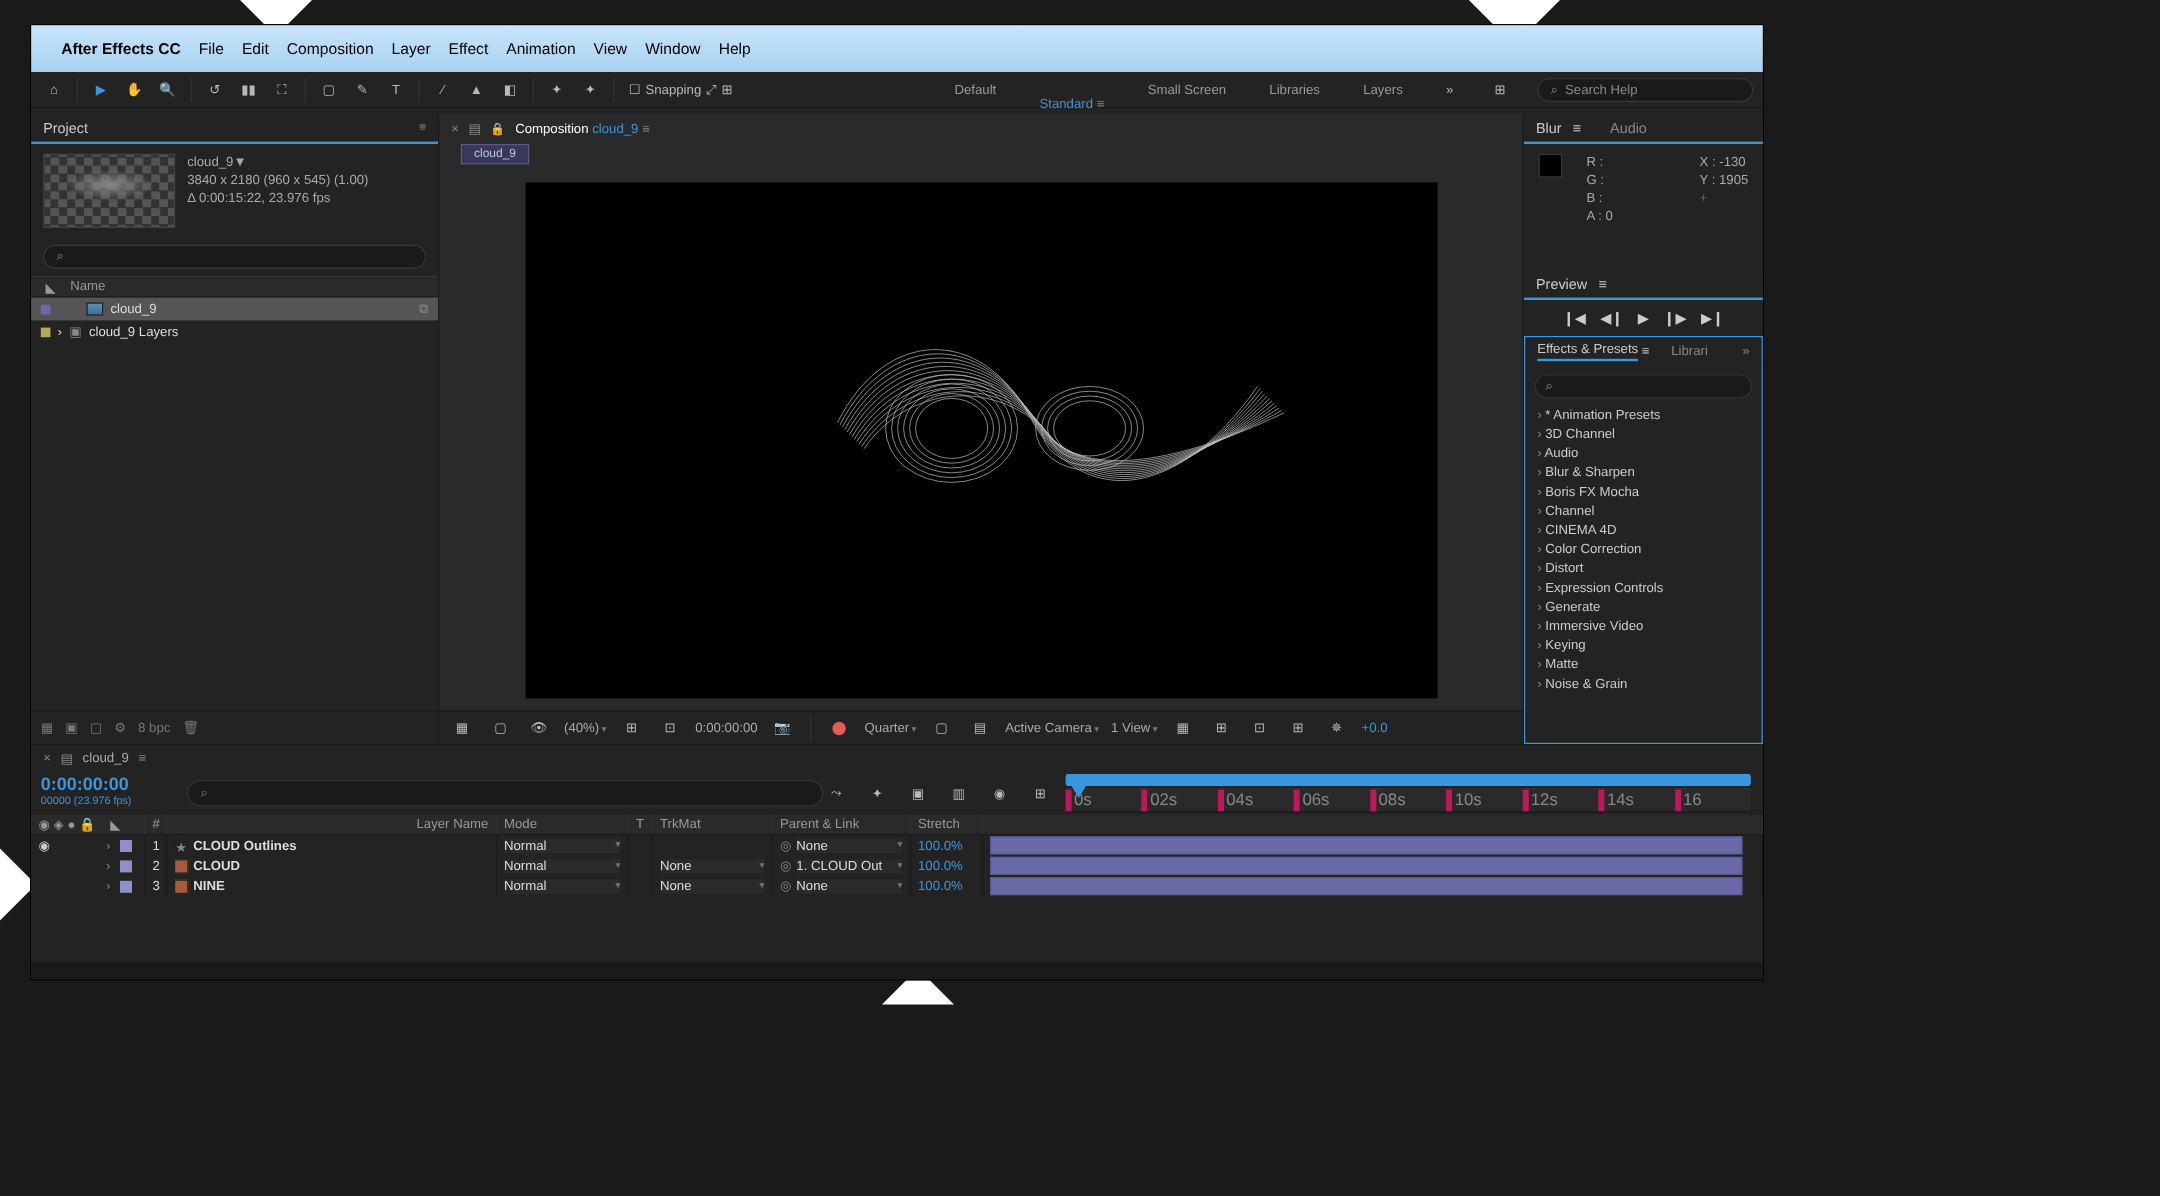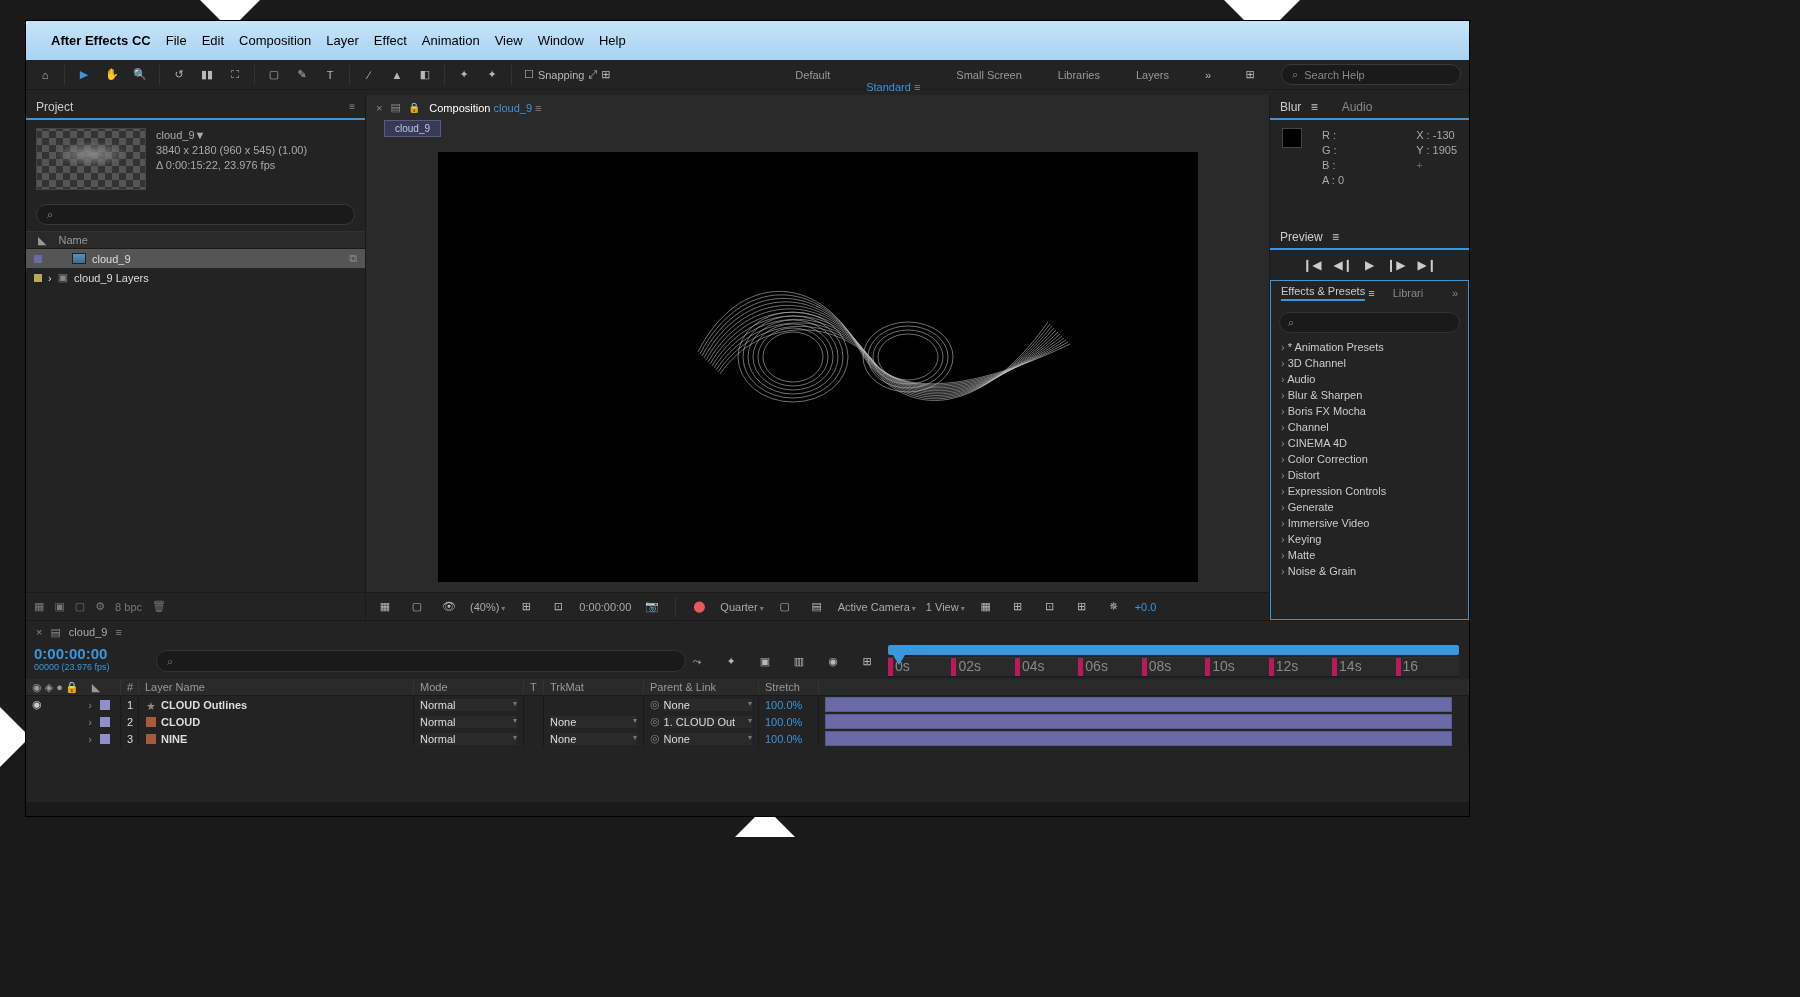--- a/index.html
+++ b/index.html
@@ -110,7 +110,7 @@
 .tl-cols > div { border-right:1px solid #333; padding: 2px 6px; }
 .c-av { width: 95px; }
 .c-num { width: 18px; text-align:center; }
-.c-name { width: 275px; }
+.c-name { width: 275px; text-align: right; }
 .c-mode { width: 110px; }
 .c-t { width: 20px; }
 .c-trk { width: 100px; }

